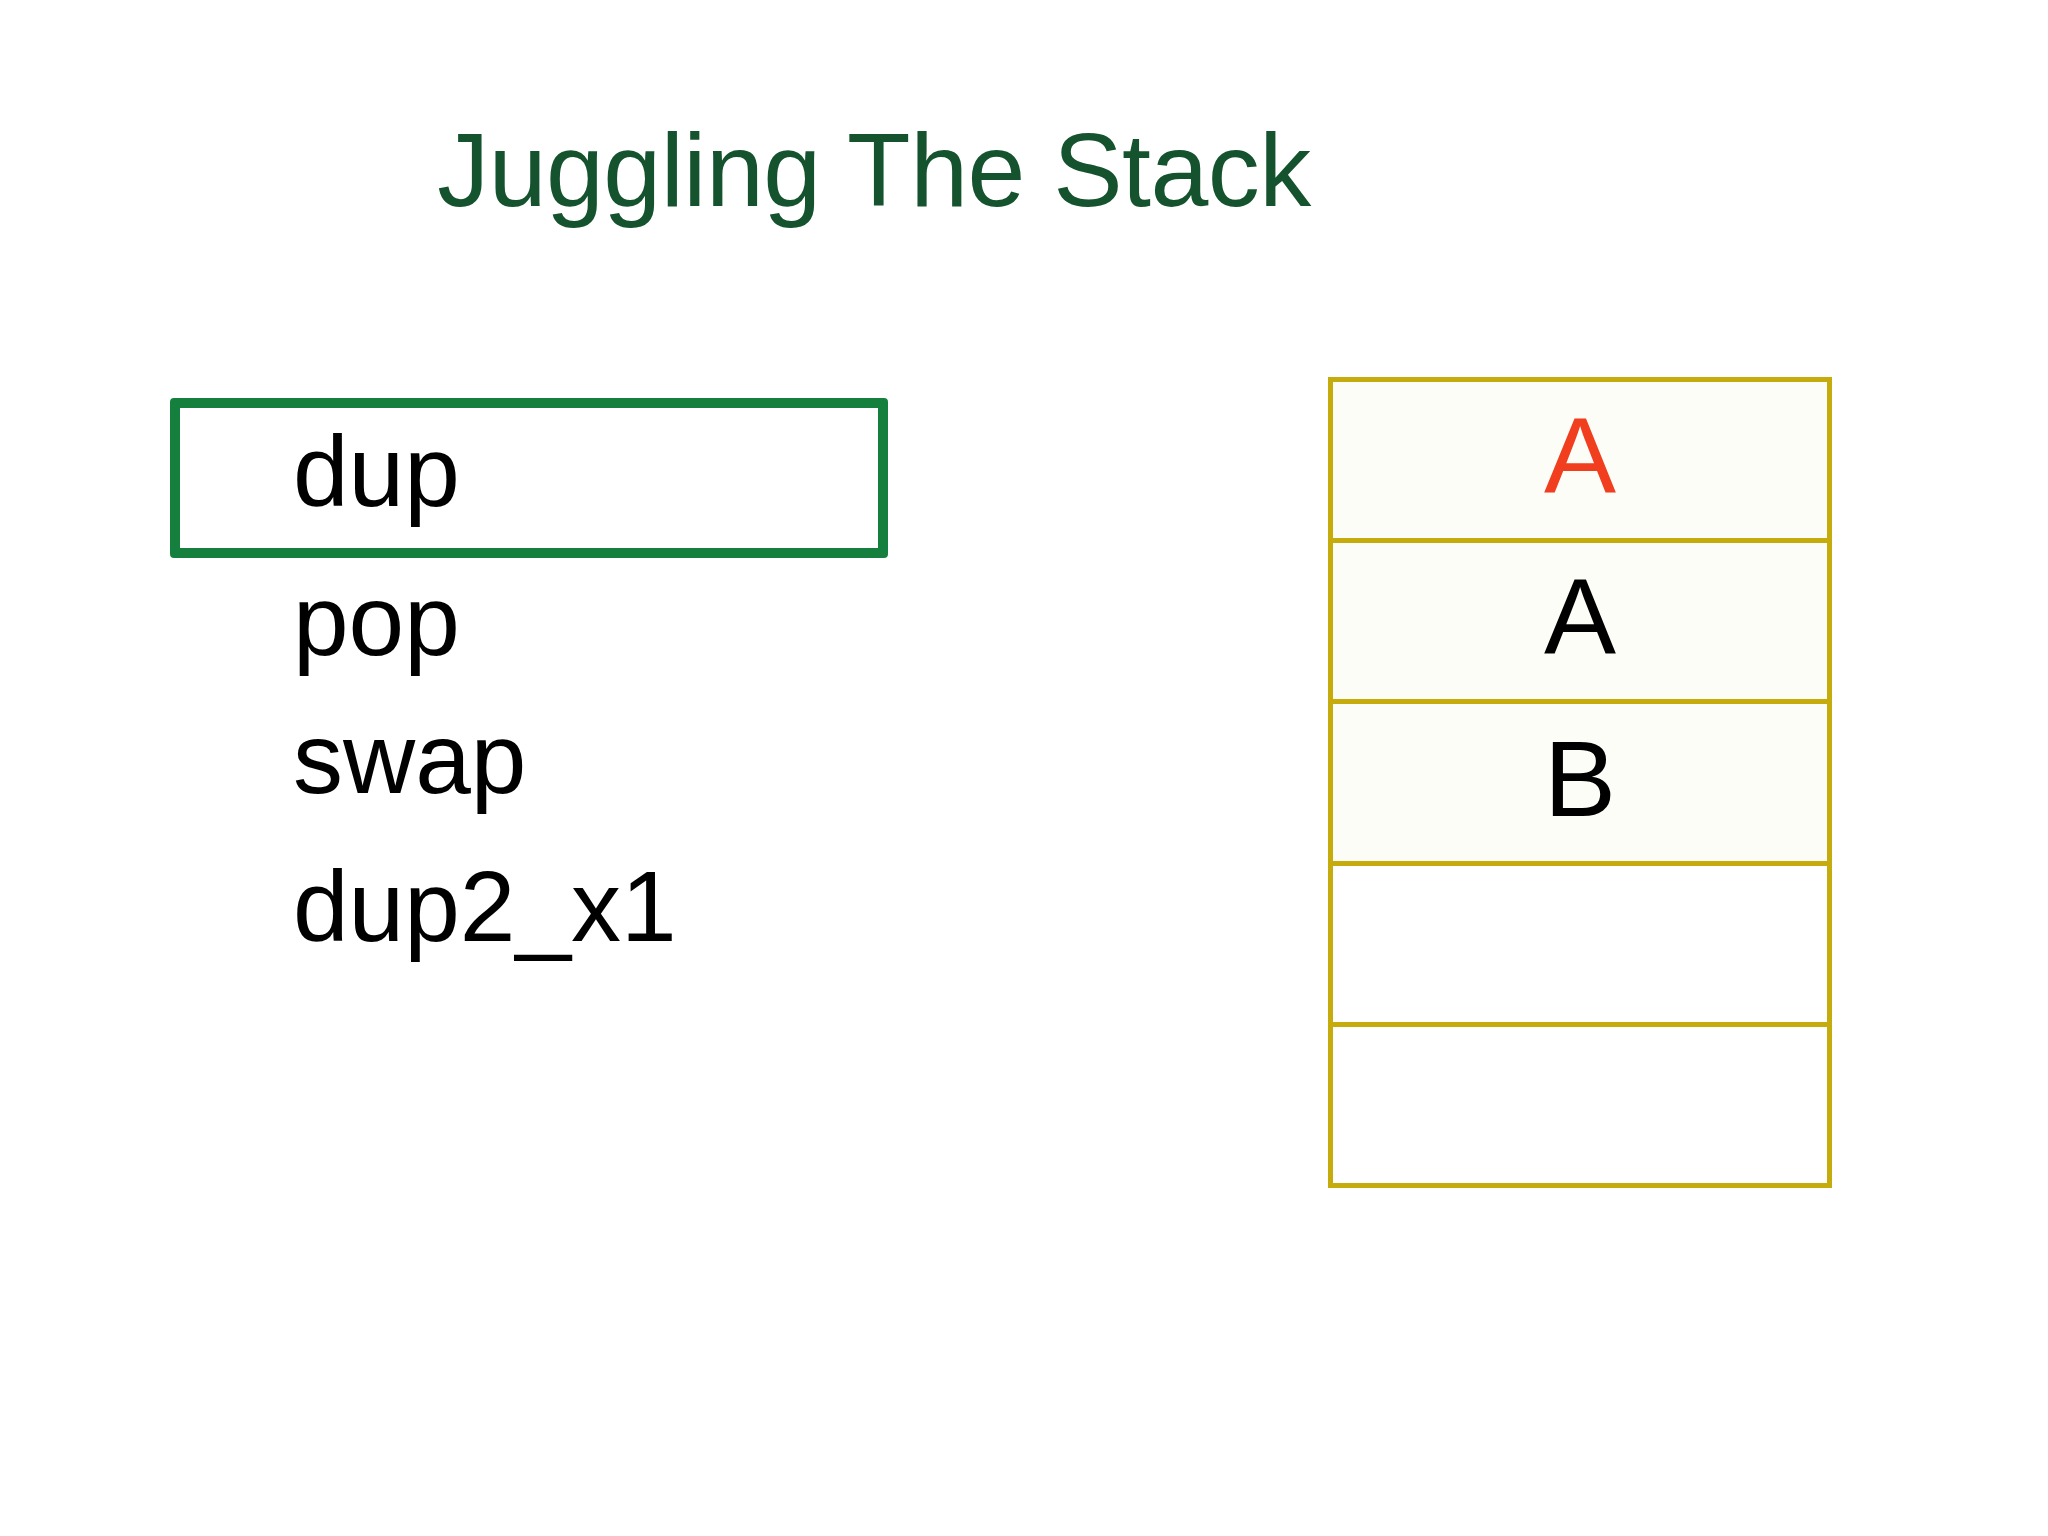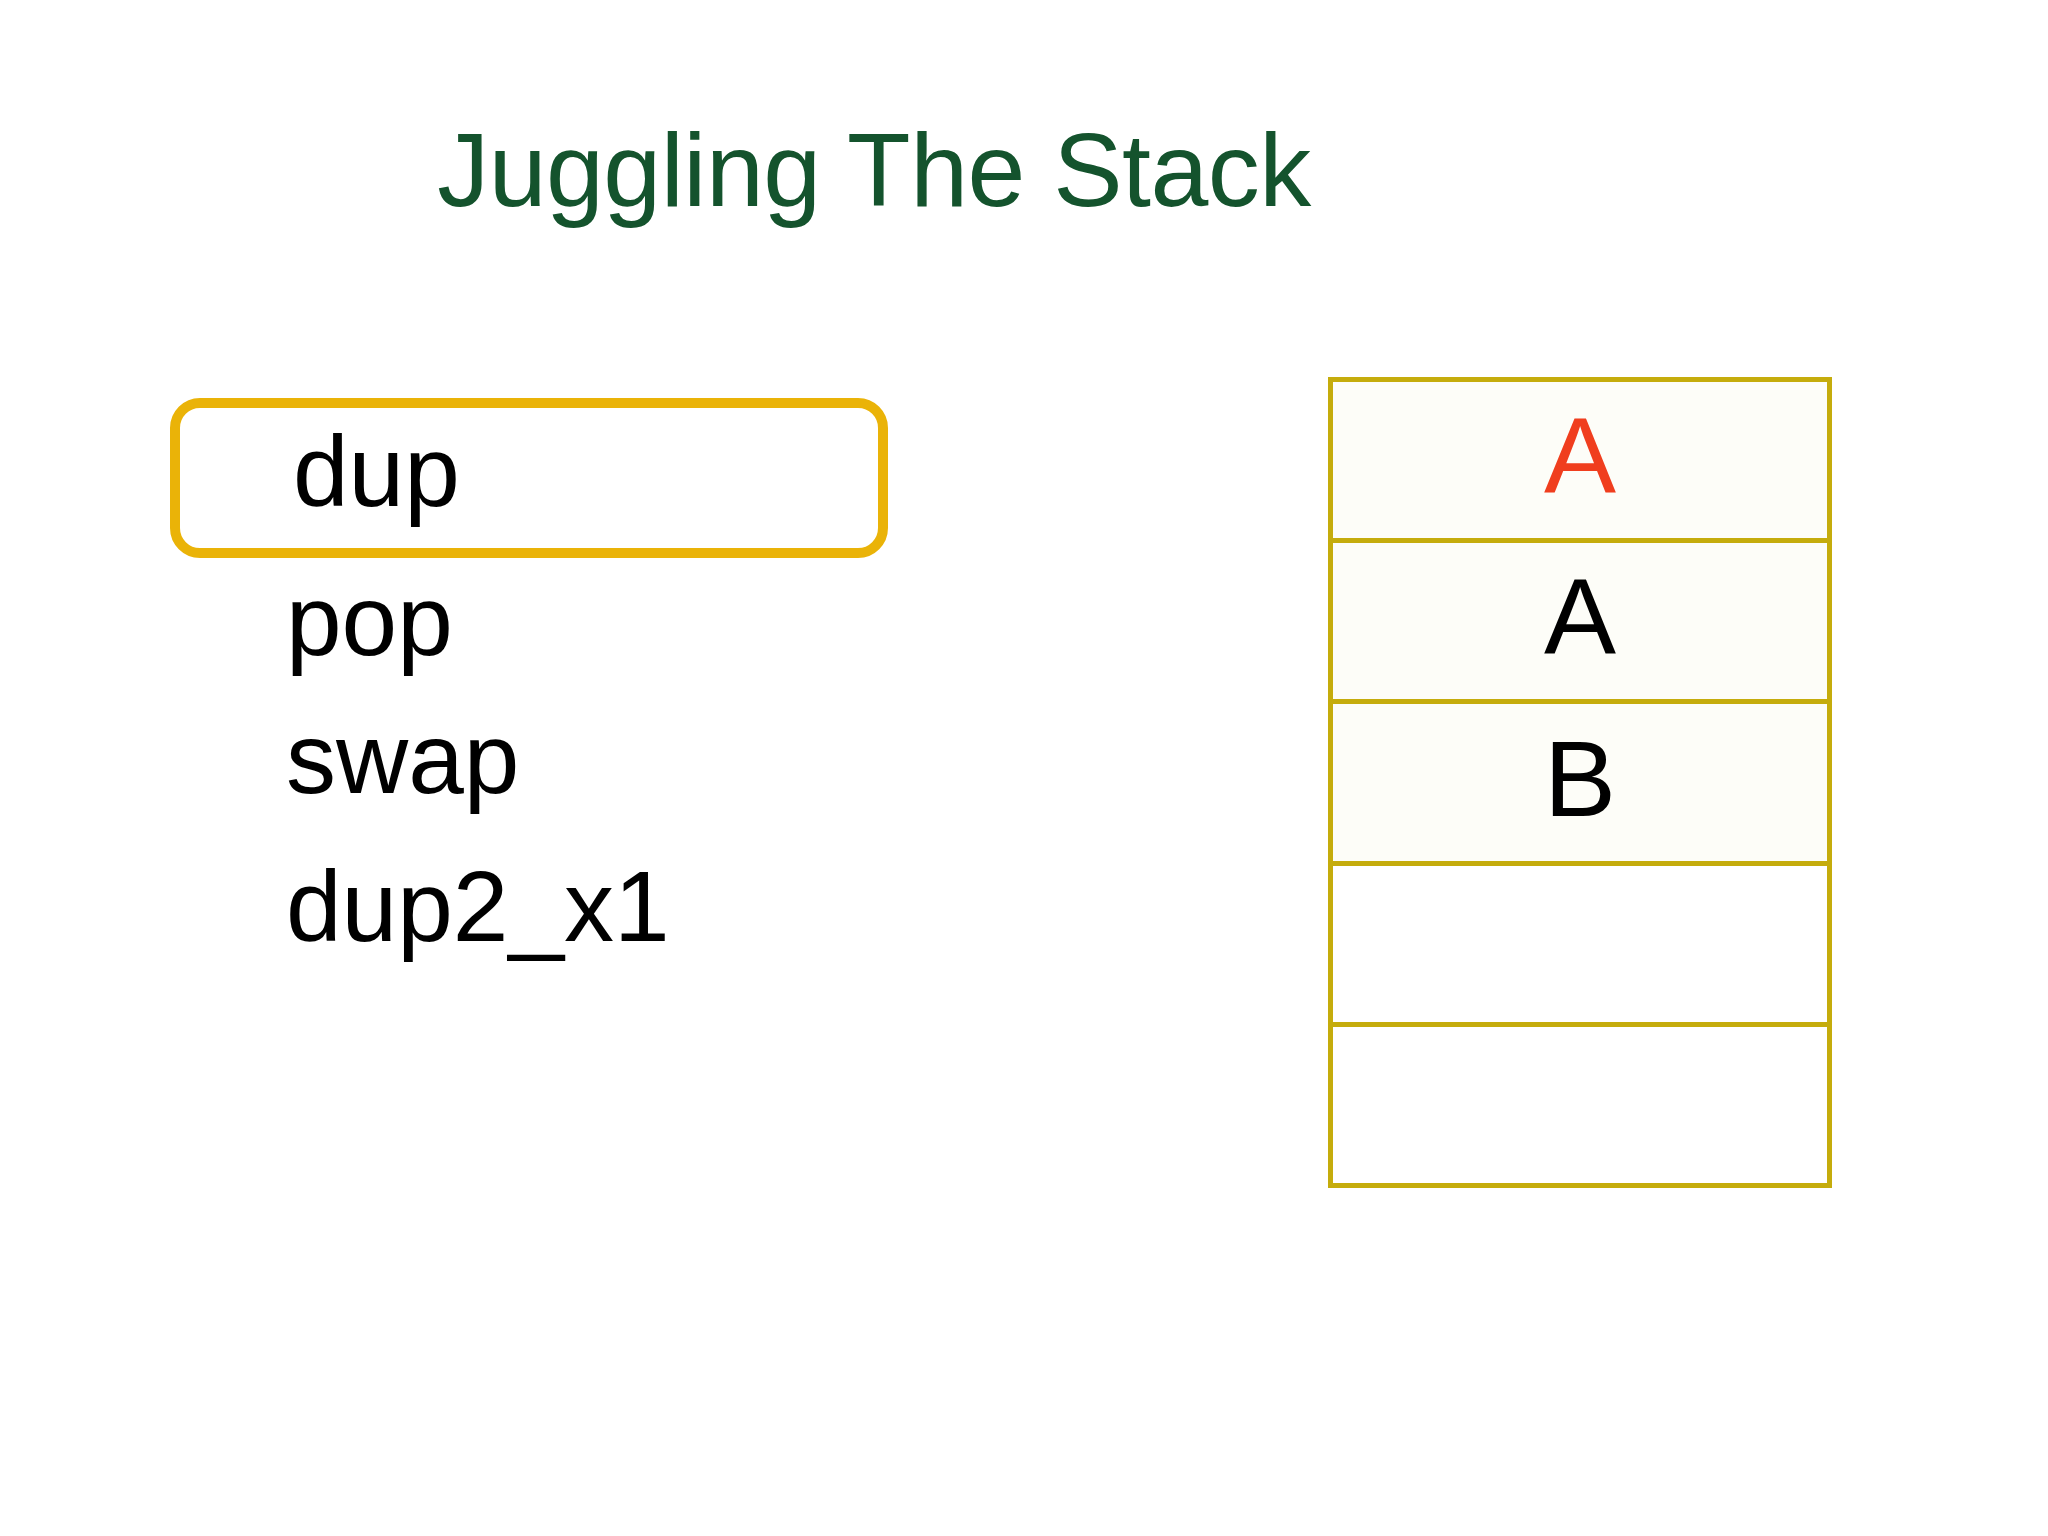--- a/index.html
+++ b/index.html
@@ -56,8 +56,8 @@
     white-space: nowrap;
   }
   .op-row.highlighted {
-    border: 10px solid #eab308;
-    border-radius: 30px;
+    border: 10px solid #15803d;
+    border-radius: 4px;
     height: 160px;
     width: 718px;
     background: #ffffff;

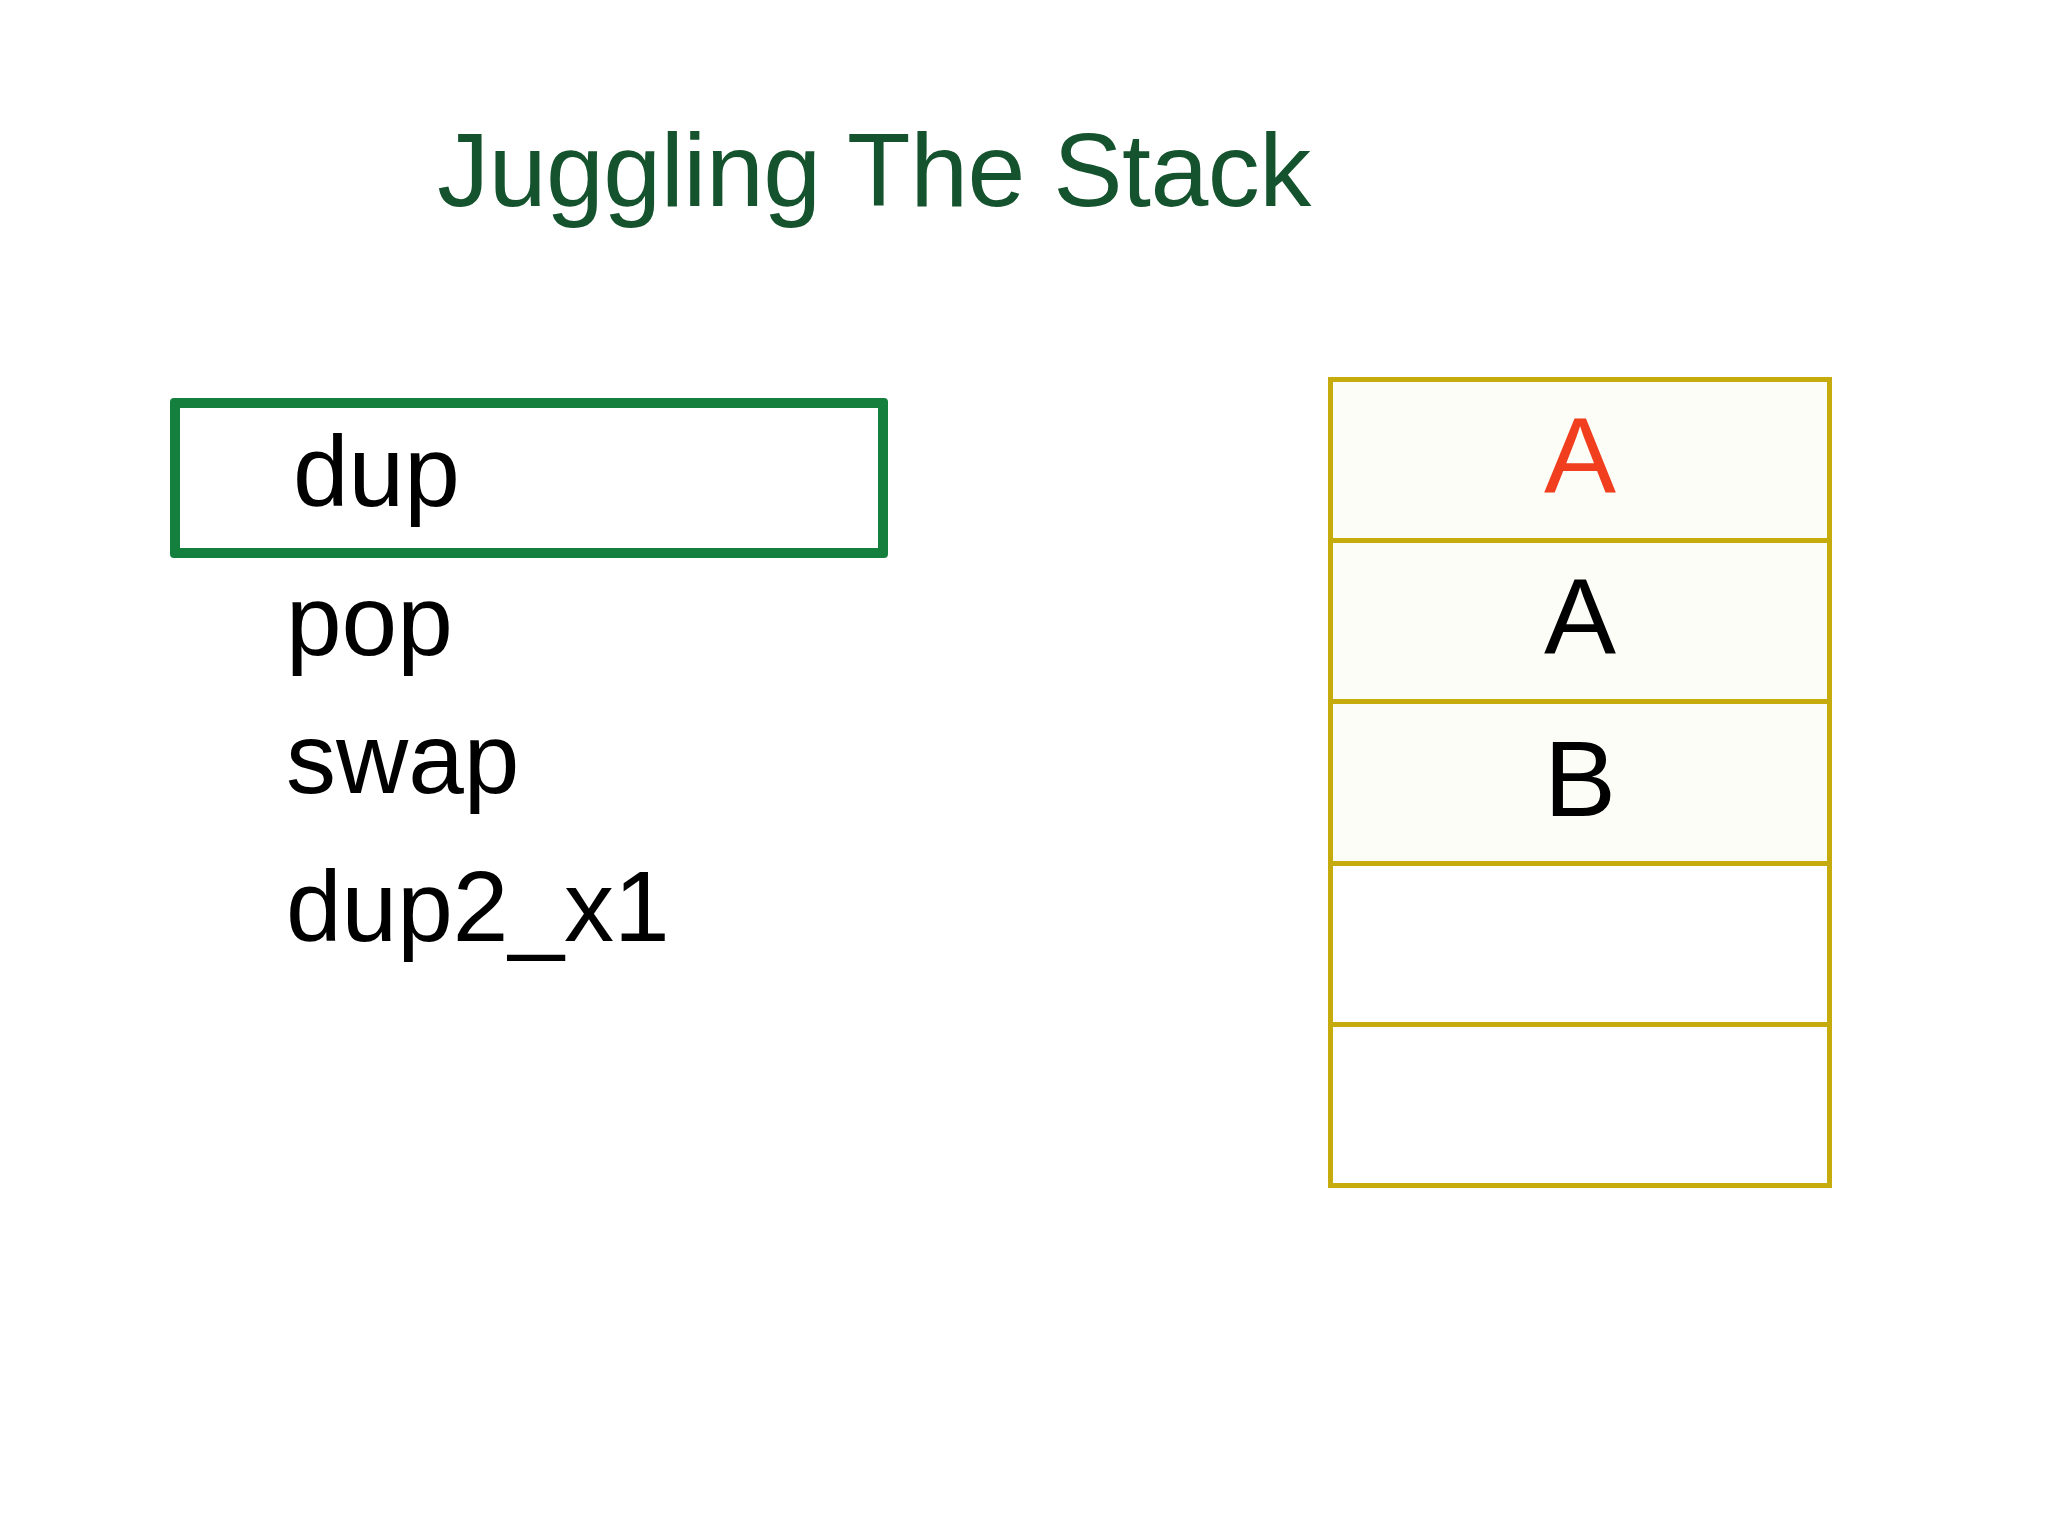--- a/index.html
+++ b/index.html
@@ -47,7 +47,7 @@
   }
   .op-label {
     position: absolute;
-    left: 116px;
+    left: 123px;
     top: 12px;
     font-size: 100px;
     line-height: 1.0;

